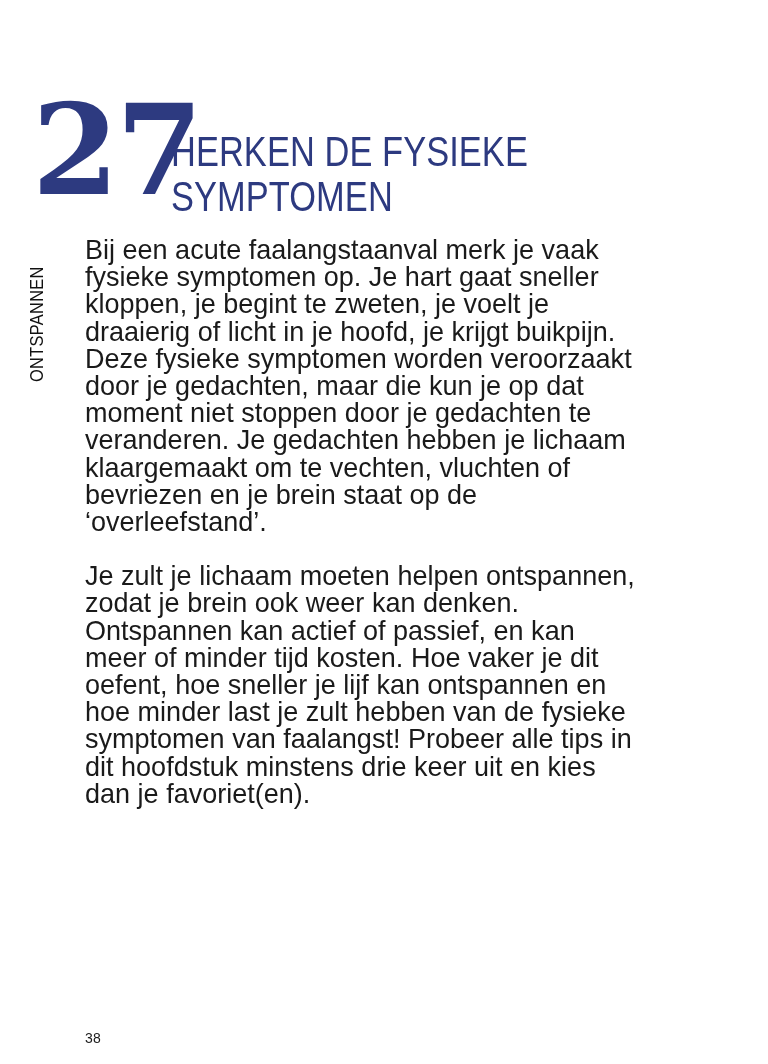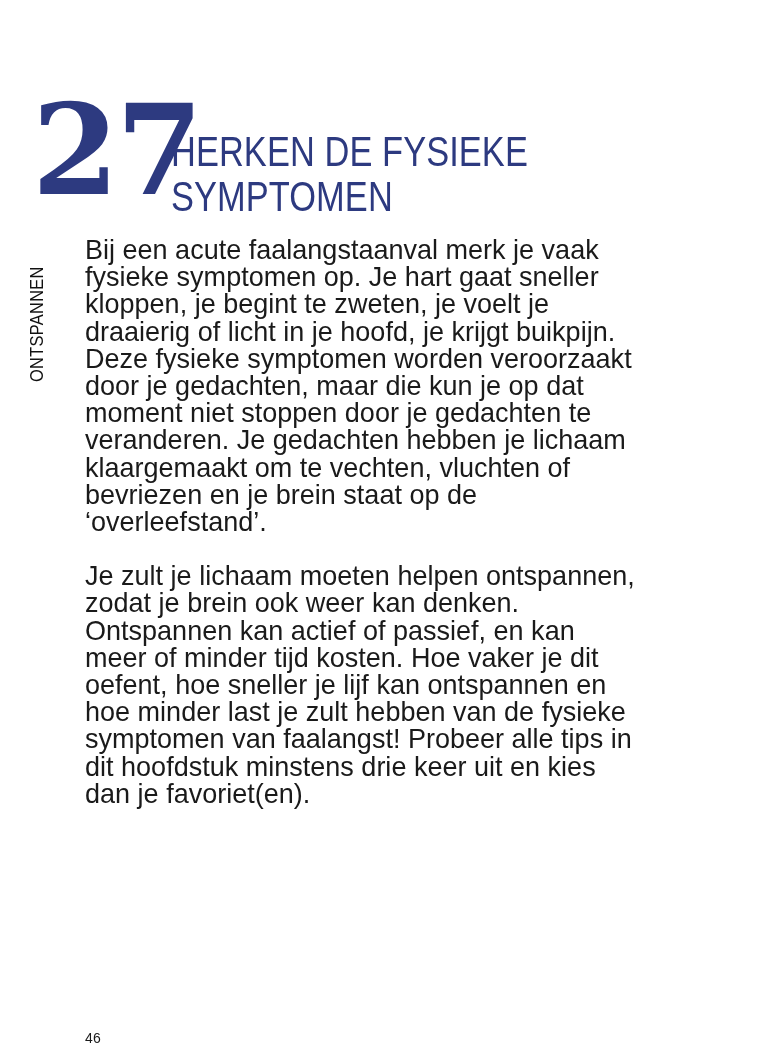--- a/index.html
+++ b/index.html
@@ -143,7 +143,7 @@
     <p>Je zult je lichaam moeten helpen ontspannen, zodat je brein ook weer kan denken. Ontspannen kan actief of passief, en kan meer of minder tijd kosten. Hoe vaker je dit oefent, hoe sneller je lijf kan ontspannen en hoe minder last je zult hebben van de fysieke symptomen van faalangst! Probeer alle tips in dit hoofdstuk minstens drie keer uit en kies dan je favoriet(en).</p>
   </div>
 
-  <div class="folio">46</div>
+  <div class="folio">38</div>
 
 </div>
 

